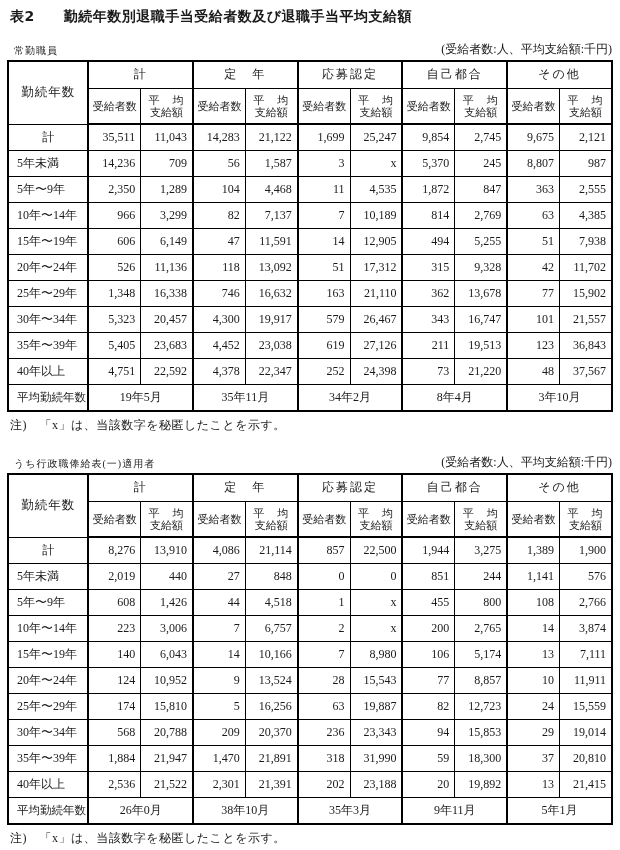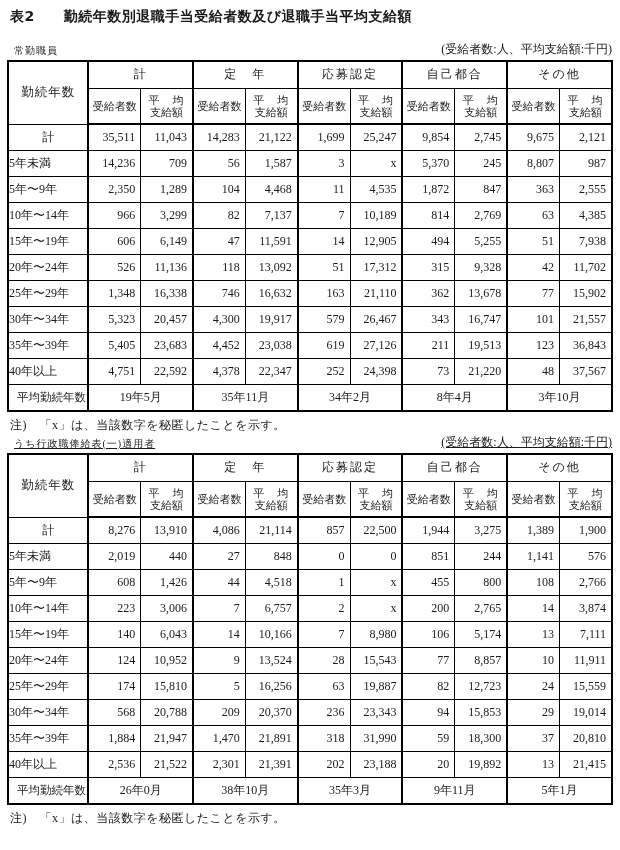--- a/index.html
+++ b/index.html
@@ -66,7 +66,7 @@
 
   table.stat tbody td { height: 25px; }
   table.stat td.num { text-align: right; padding-right: 5px; }
-  table.stat td.rowlabel { text-align: left; padding-left: 0; font-size: 12px; }
+  table.stat td.rowlabel { text-align: left; padding-left: 8px; font-size: 12px; }
   table.stat td.rowlabel.center { text-align: center; padding-left: 0; }
   table.stat td.avglabel { text-align: left; padding-left: 8px; font-size: 11.5px; }
   table.stat td.avg { text-align: center; margin-left: 20px; }

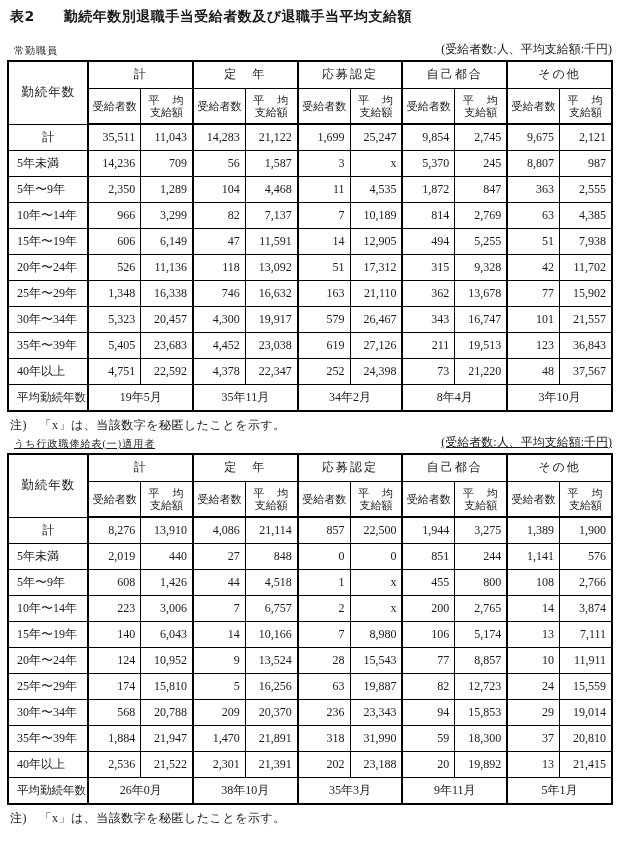--- a/index.html
+++ b/index.html
@@ -32,7 +32,7 @@
     margin: 0 8px;
   }
   .sec1 .sec-head { margin-top: 15px; }
-  .sec2 .sec-head { margin-top: 0; text-decoration: underline; }
+  .sec2 .sec-head { margin-top: 20px; }
   .sec-label { font-size: 10px; padding-left: 6px; letter-spacing: 1px; }
   .sec-units { font-size: 12px; }
 

